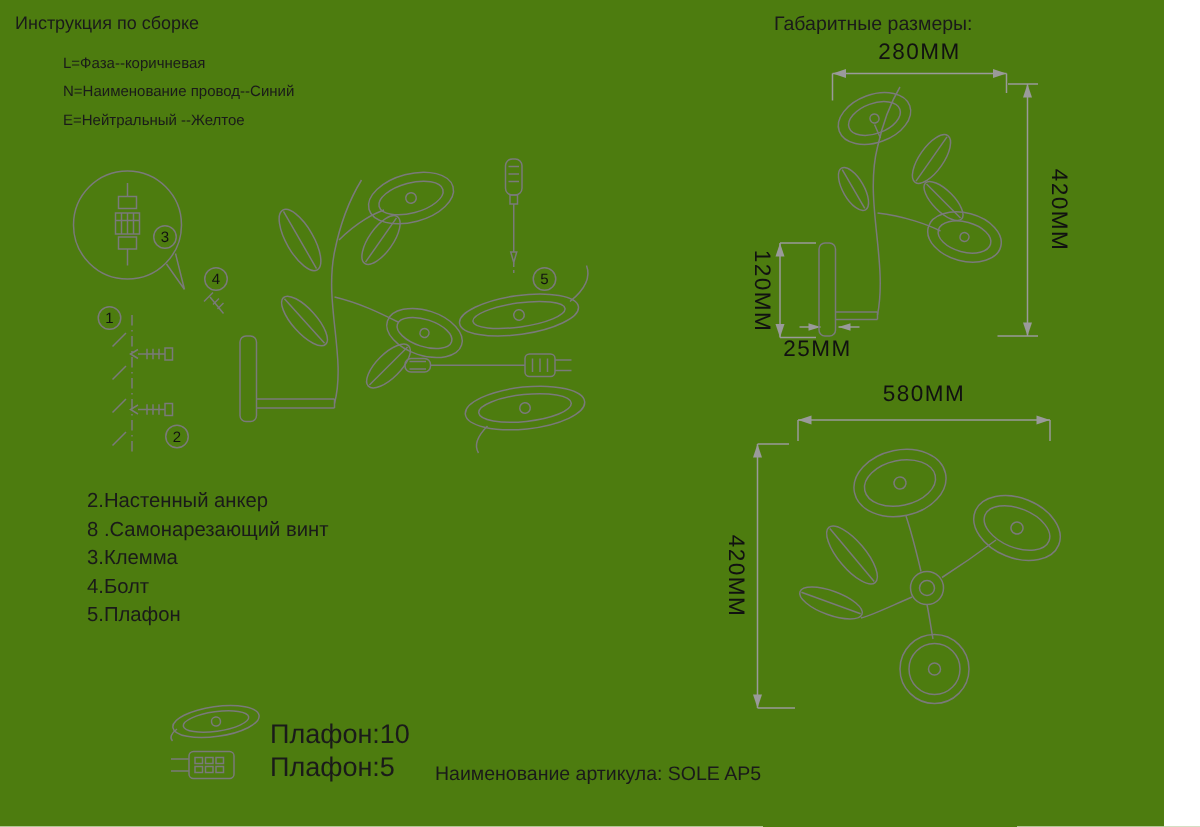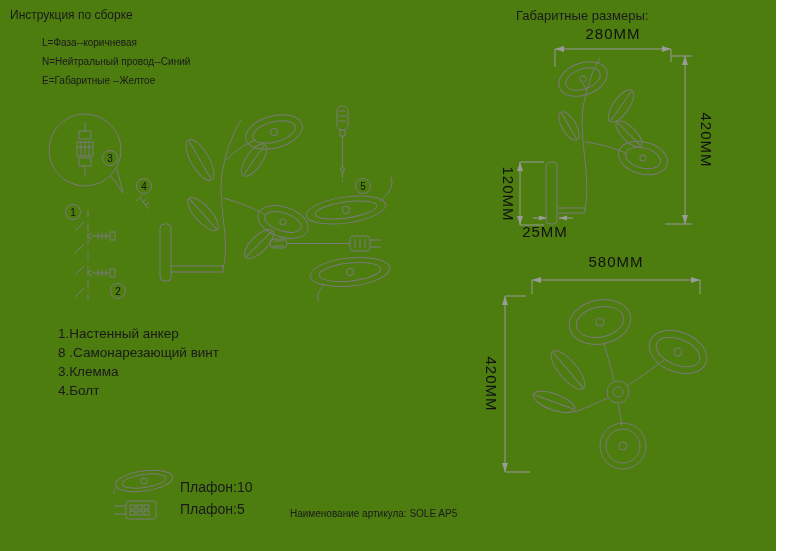--- a/index.html
+++ b/index.html
@@ -31,7 +31,7 @@
 
   <div class="abs wiring txt" style="left:42px;top:33px">
     <div>L=Фаза--коричневая</div>
-    <div>N=Нейтральный провод--Синий</div>
+    <div>N=Наименование провод--Синий</div>
     <div>E=Габаритные --Желтое</div>
   </div>
 

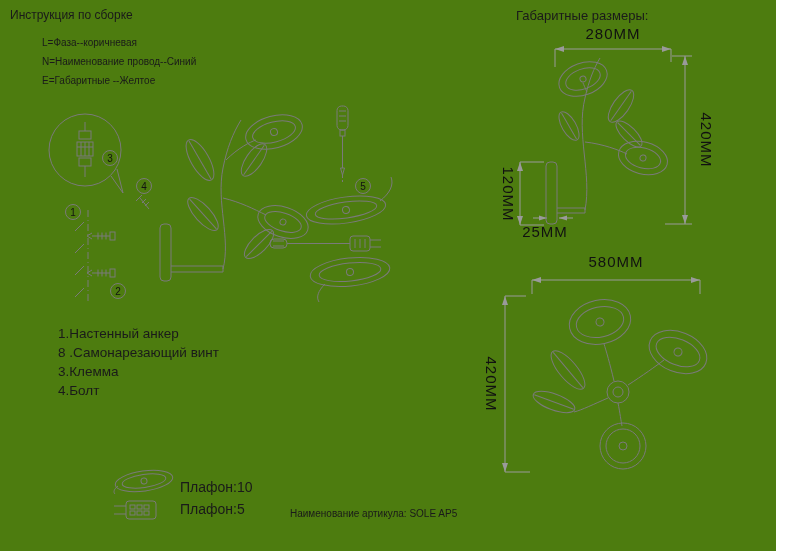--- a/index.html
+++ b/index.html
@@ -32,7 +32,7 @@
   <div class="abs wiring txt" style="left:42px;top:33px">
     <div>L=Фаза--коричневая</div>
     <div>N=Наименование провод--Синий</div>
-    <div>E=Габаритные --Желтое</div>
+    <div>E=Нейтральный --Желтое</div>
   </div>
 
   <svg class="abs" style="left:30px;top:98px" width="400" height="228" viewBox="0 0 400 228">

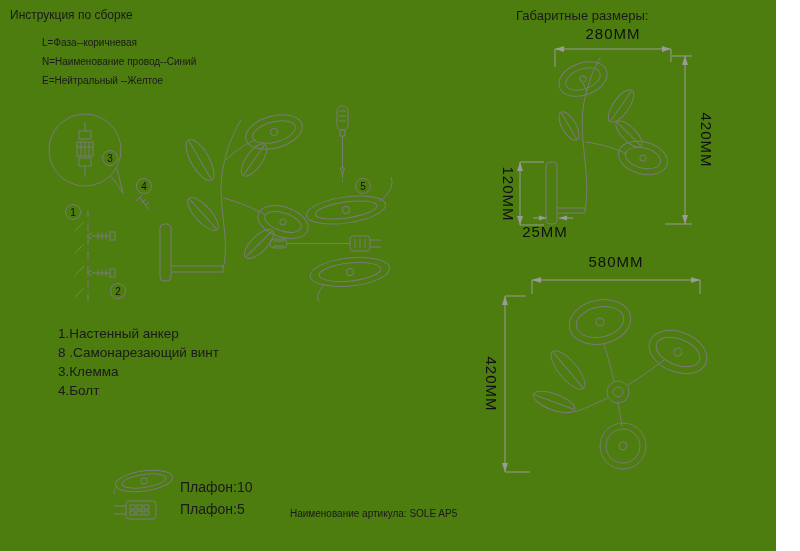--- a/index.html
+++ b/index.html
@@ -167,7 +167,7 @@
   </svg>
 
   <div class="abs parts txt" style="left:58px;top:324px">
-    <div>1.Настенный анкер</div>
+    <div>2.Настенный анкер</div>
     <div>8 .Самонарезающий винт</div>
     <div>3.Клемма</div>
     <div>4.Болт</div>

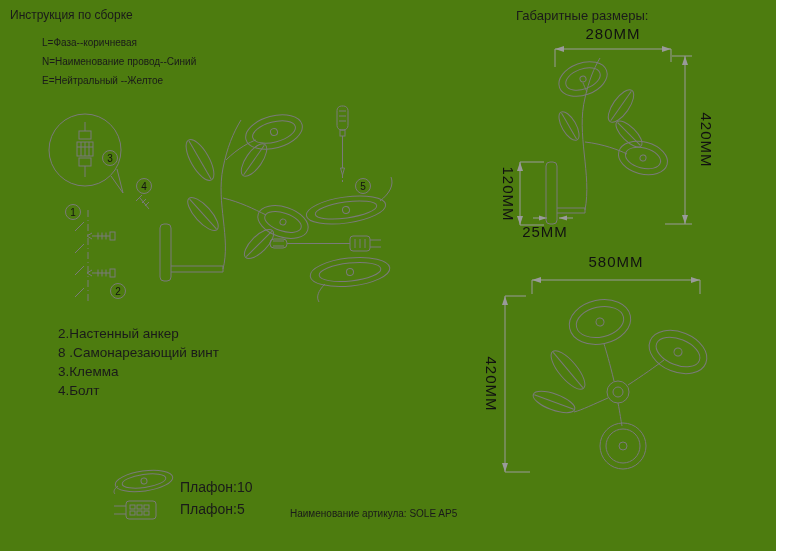--- a/index.html
+++ b/index.html
@@ -171,6 +171,7 @@
     <div>8 .Самонарезающий винт</div>
     <div>3.Клемма</div>
     <div>4.Болт</div>
+    <div>5.Плафон</div>
   </div>
 
   <div class="abs txt dim-title" style="left:516px;top:8px">Габаритные размеры:</div>

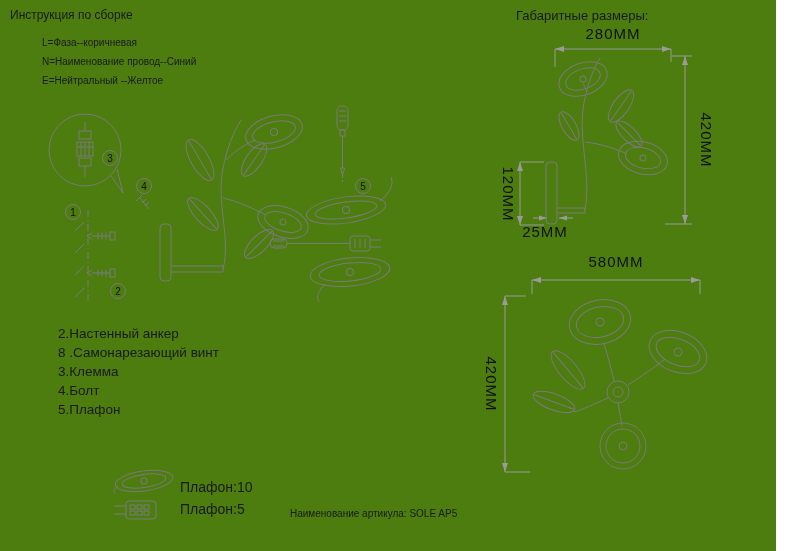--- a/index.html
+++ b/index.html
@@ -11,7 +11,7 @@
   .title { font-size:12px; }
   .wiring div { font-size:10px; line-height:19px; }
   .parts div { font-size:13.5px; line-height:19px; }
-  .legend { font-size:14px; }
+  .legend { font-size:18px; }
   .footer { font-size:10px; }
   .dim-title { font-size:13px; }
   svg { display:block; overflow:visible; }

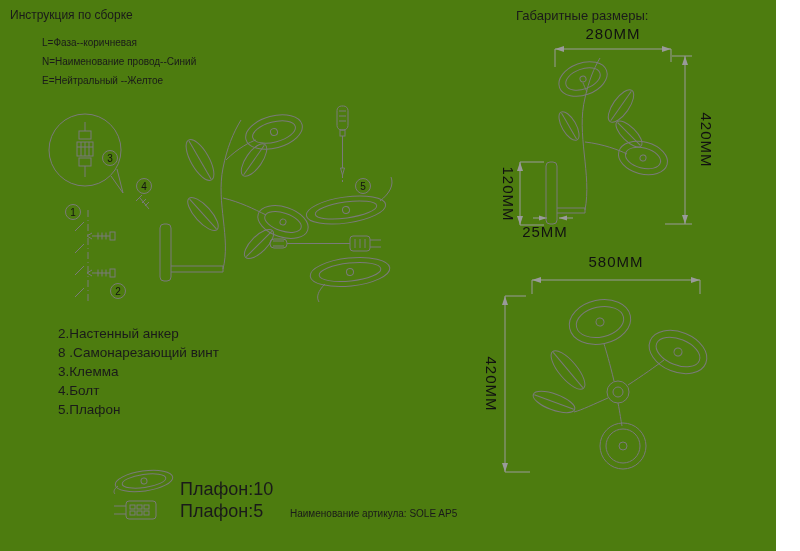--- a/index.html
+++ b/index.html
@@ -12,7 +12,7 @@
   .wiring div { font-size:10px; line-height:19px; }
   .parts div { font-size:13.5px; line-height:19px; }
   .legend { font-size:18px; }
-  .footer { font-size:10px; }
+  .footer { font-size:13px; }
   .dim-title { font-size:13px; }
   svg { display:block; overflow:visible; }
   .sk { stroke:#7a7a7a; fill:none; stroke-width:1; }

